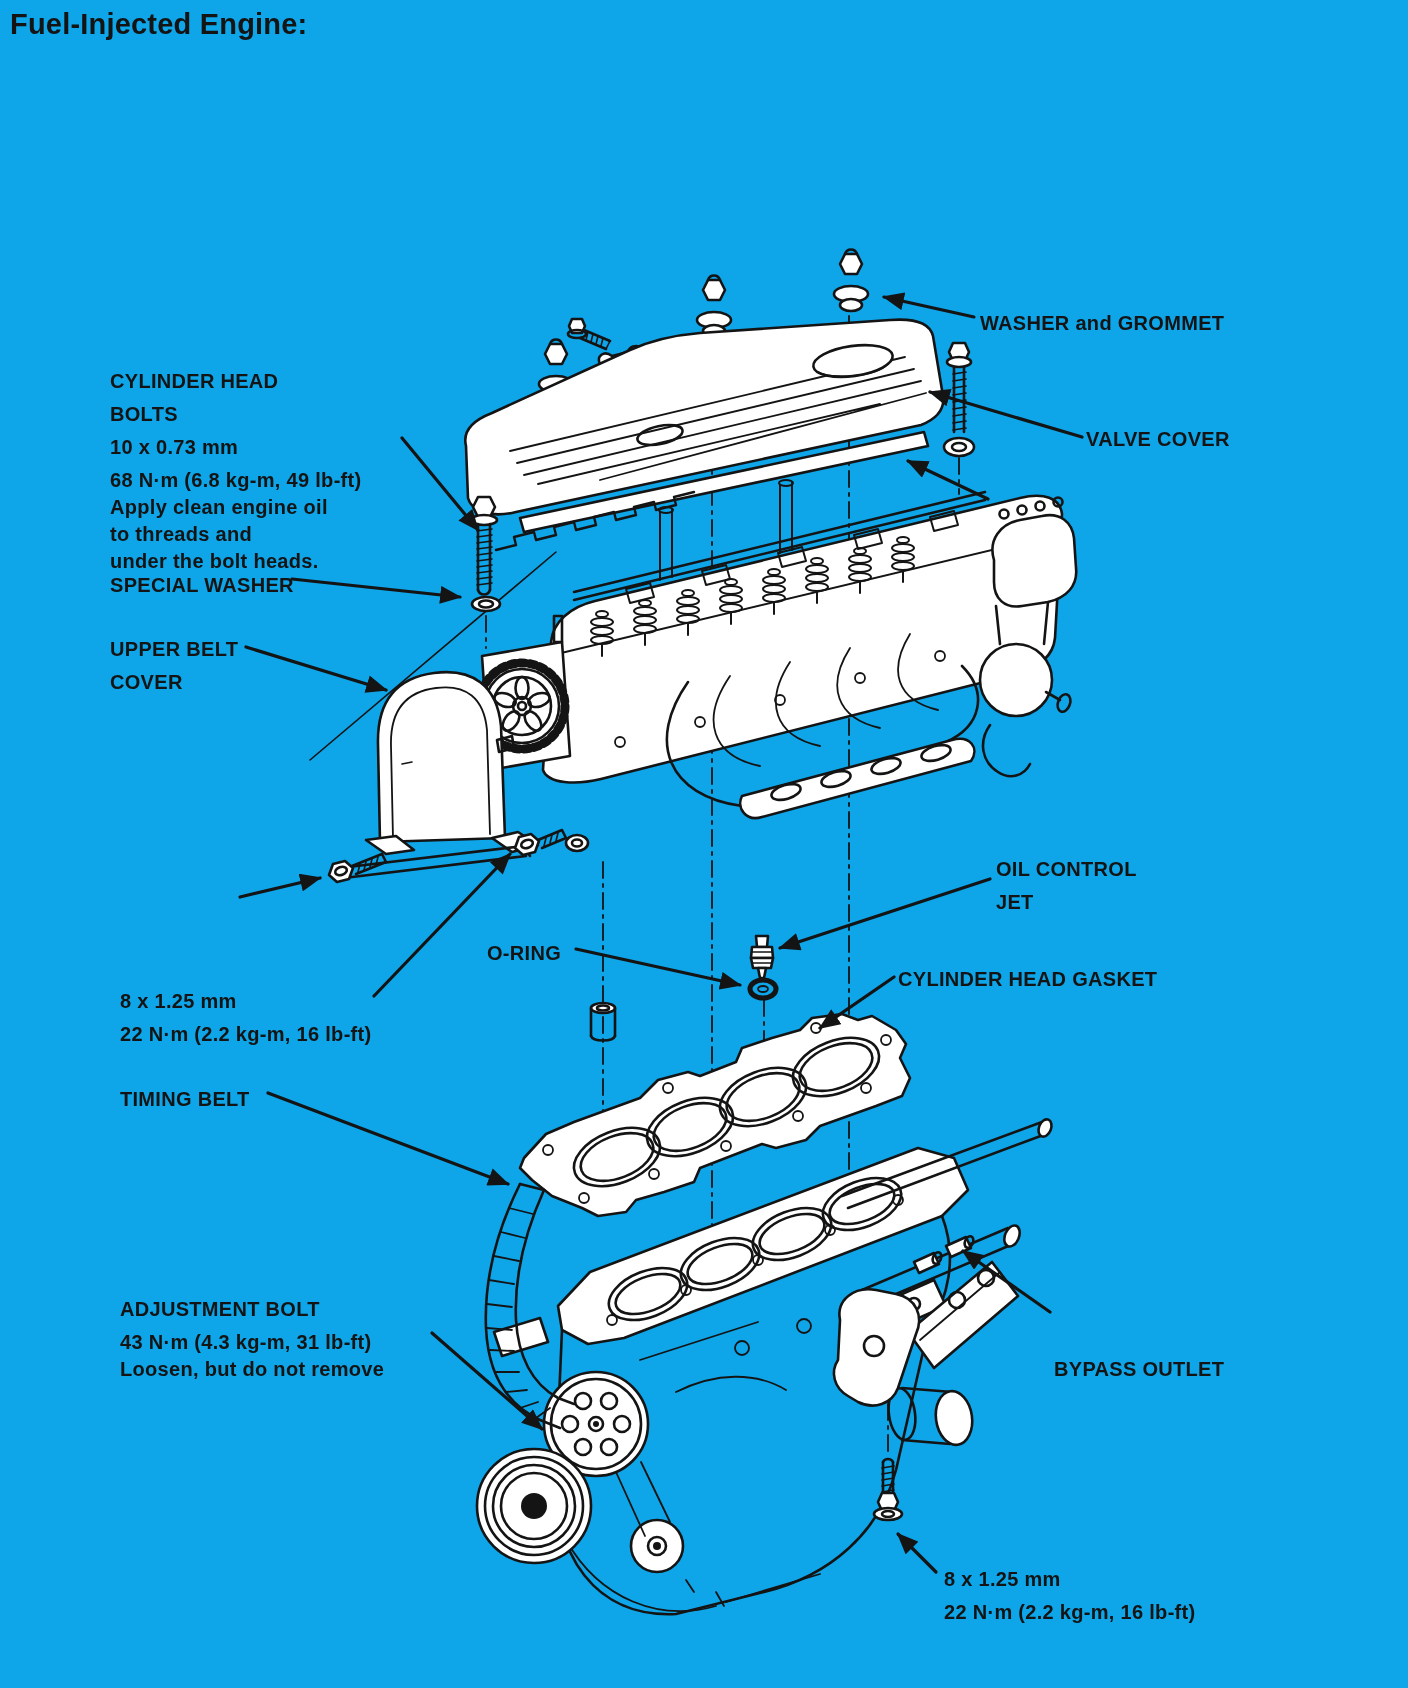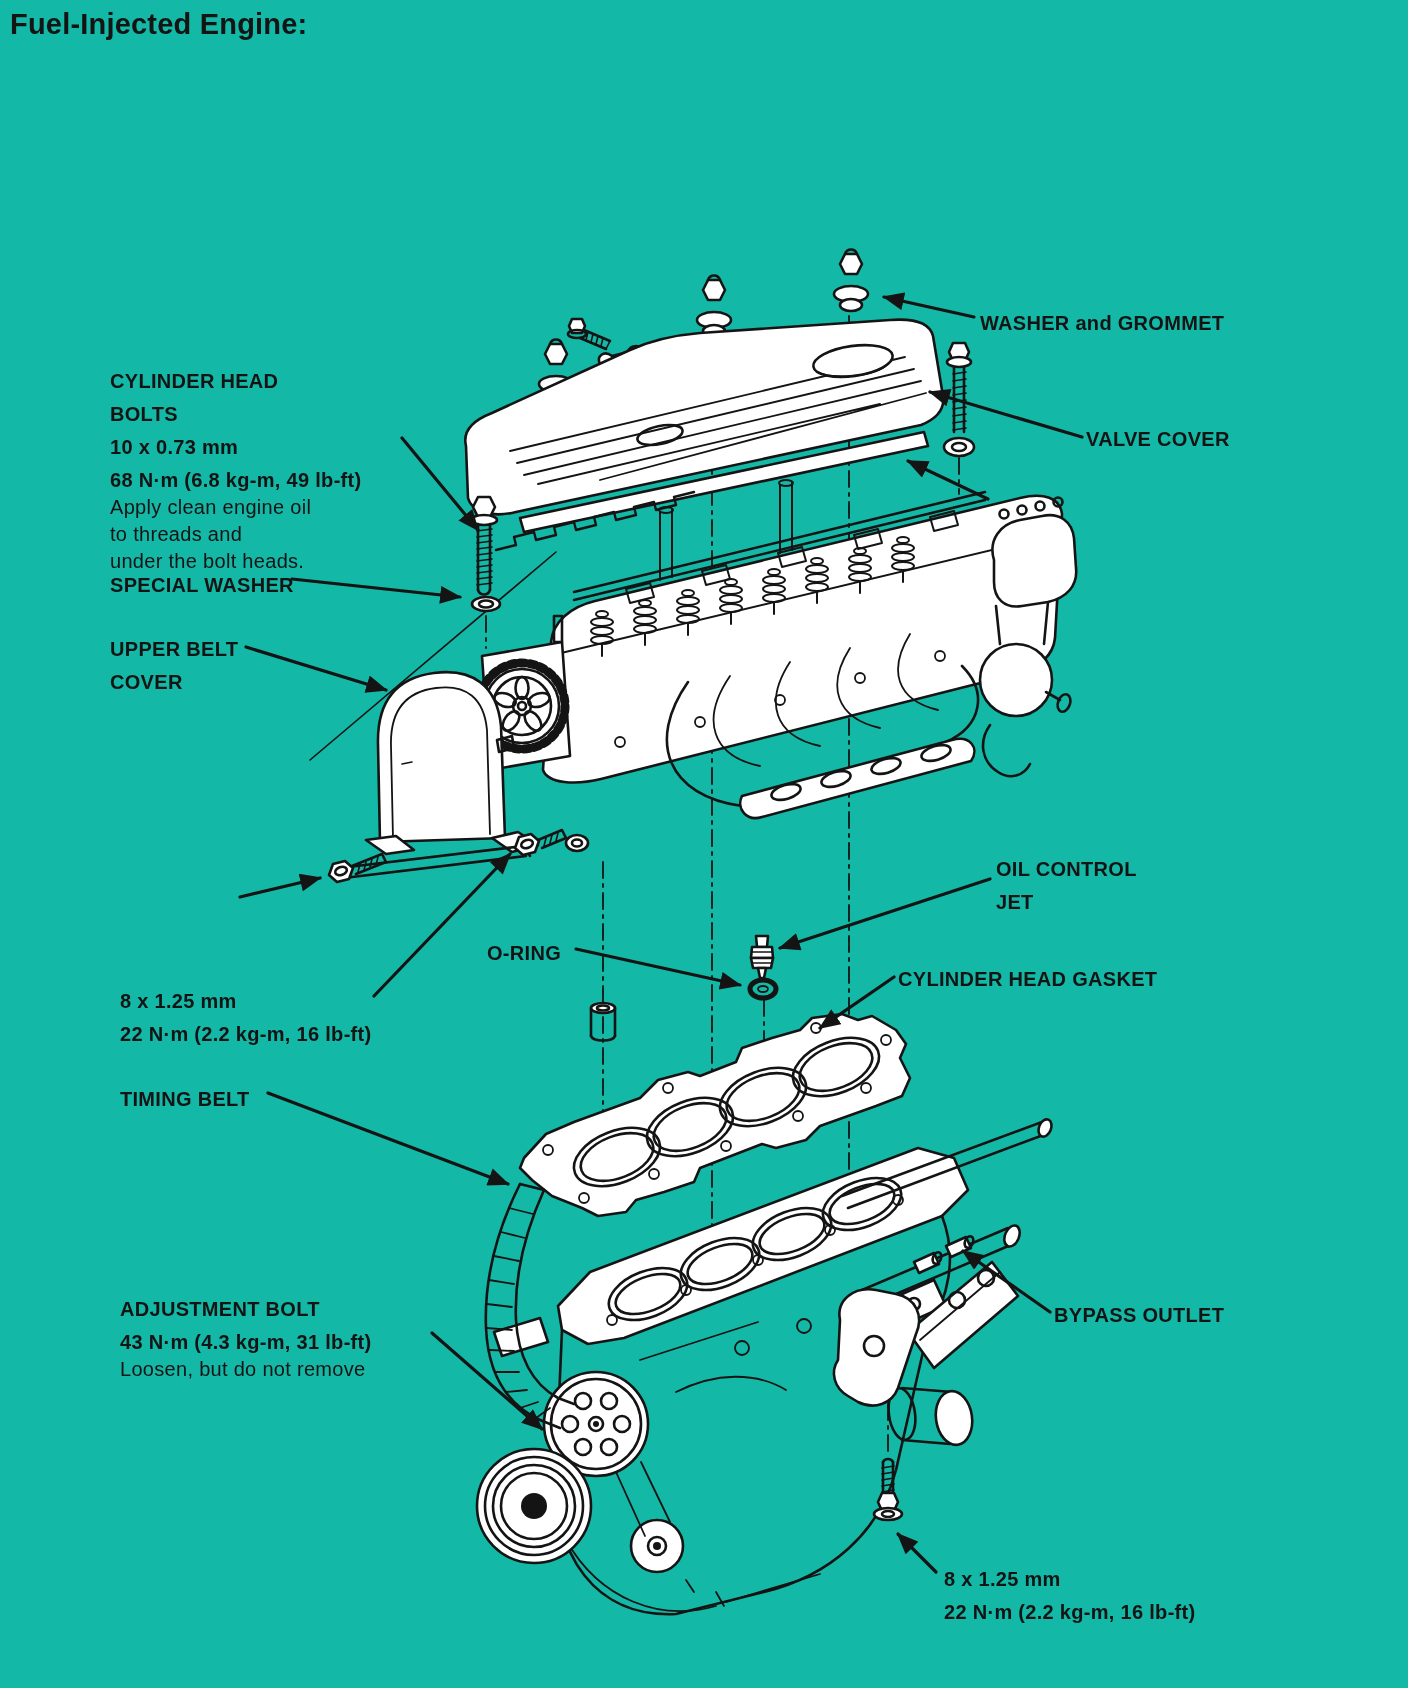--- a/index.html
+++ b/index.html
@@ -4,7 +4,7 @@
 <style>
   html,body{margin:0;padding:0;background:#e8e8e8;}
   .page{
-    position:relative;width:1408px;height:1688px;background:#14b8a6;
+    position:relative;width:1408px;height:1688px;background:#0ea5e9;
     font-family:"Liberation Sans","DejaVu Sans",sans-serif;color:#141414;
     overflow:hidden;margin:0 auto;
   }

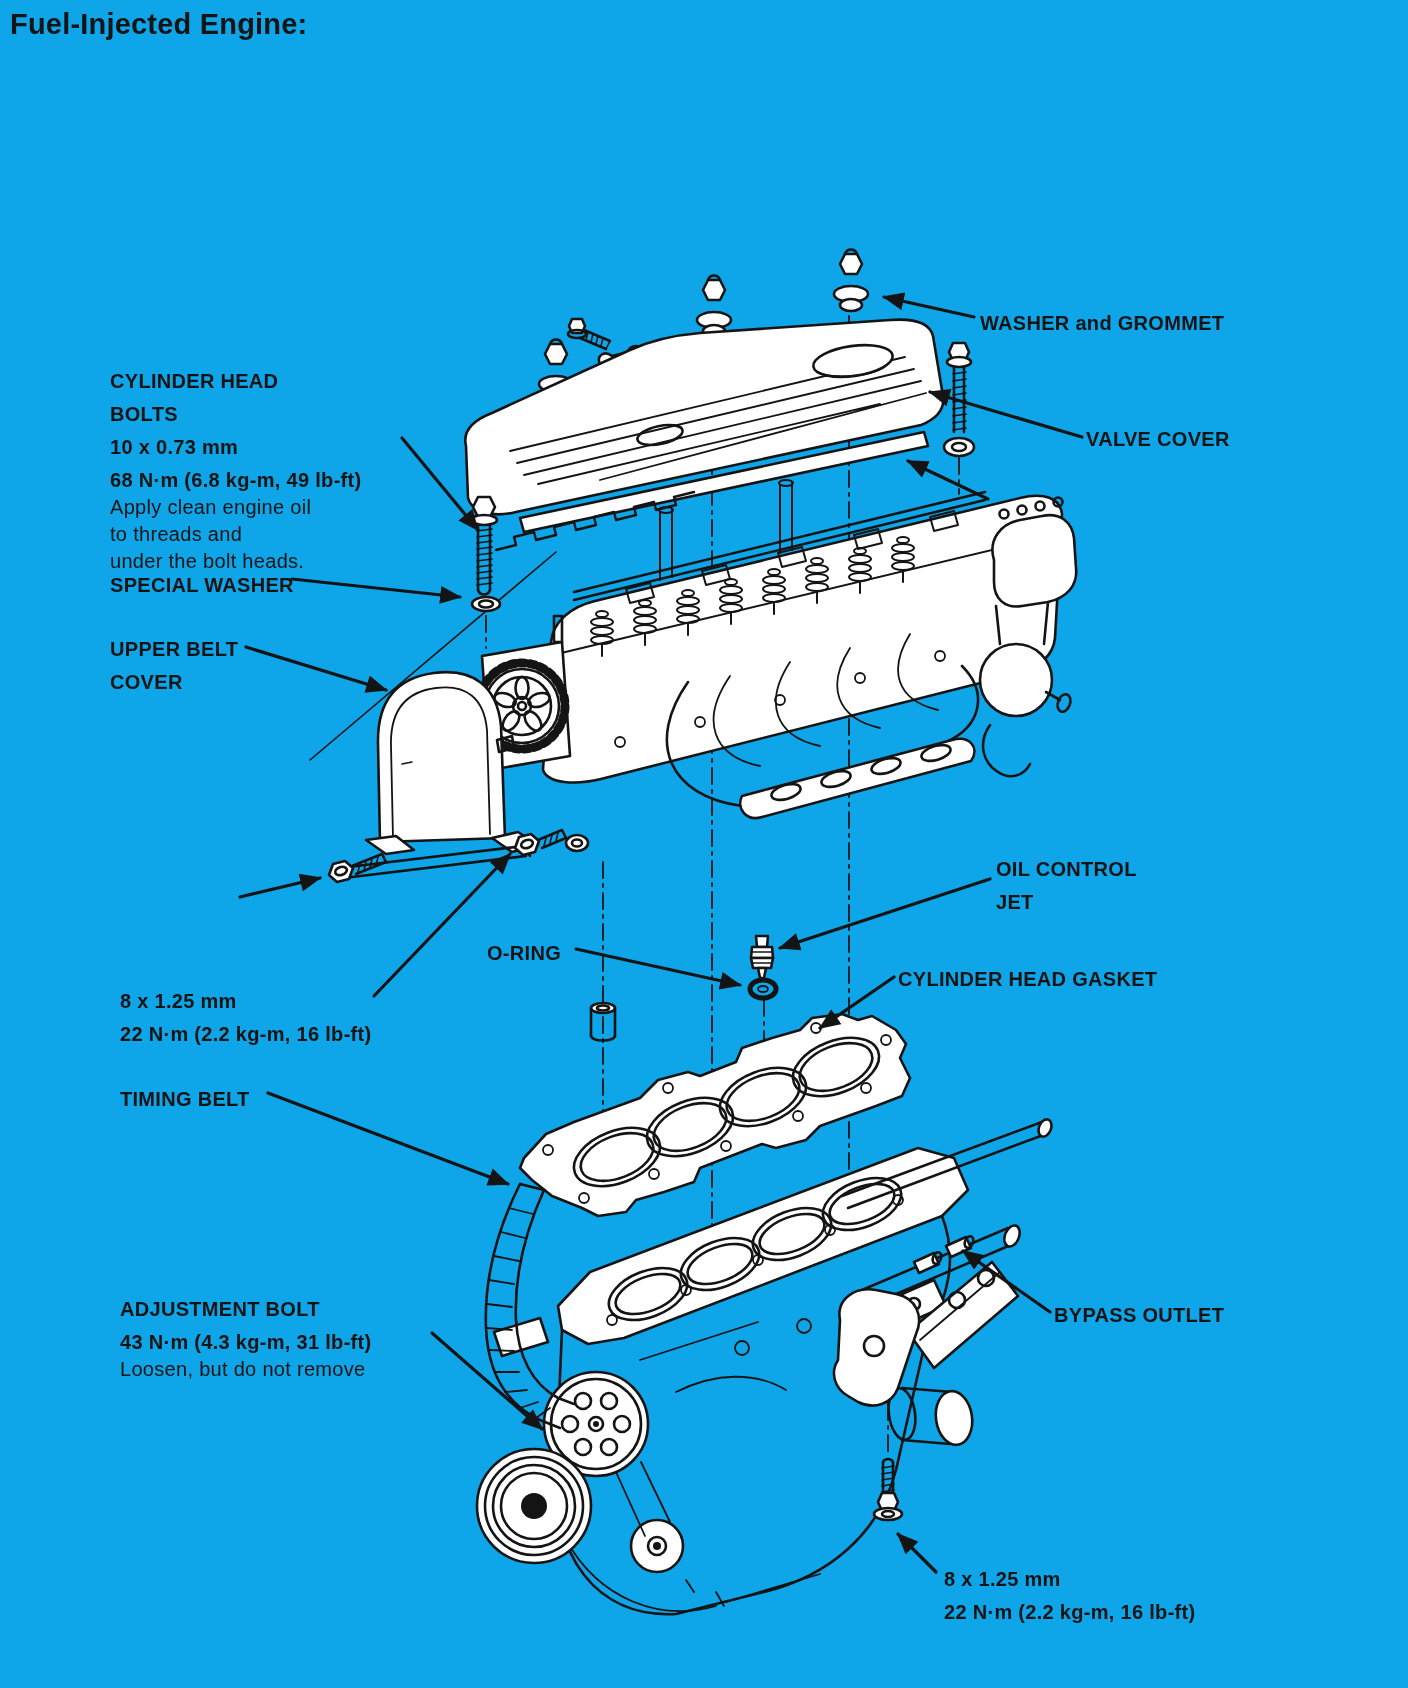--- a/index.html
+++ b/index.html
@@ -15,7 +15,7 @@
   .callout{font-size:20px;line-height:27px;}
   .callout .ln{white-space:nowrap;}
   .b{font-weight:700;letter-spacing:.3px;margin-top:6px;}
-  .r{font-weight:400;letter-spacing:.3px;}
+  .r{font-weight:700;letter-spacing:.3px;}
   .ind{padding-left:13px;}
   svg.diagram{position:absolute;left:0;top:0;}
   svg.diagram *{vector-effect:none;}

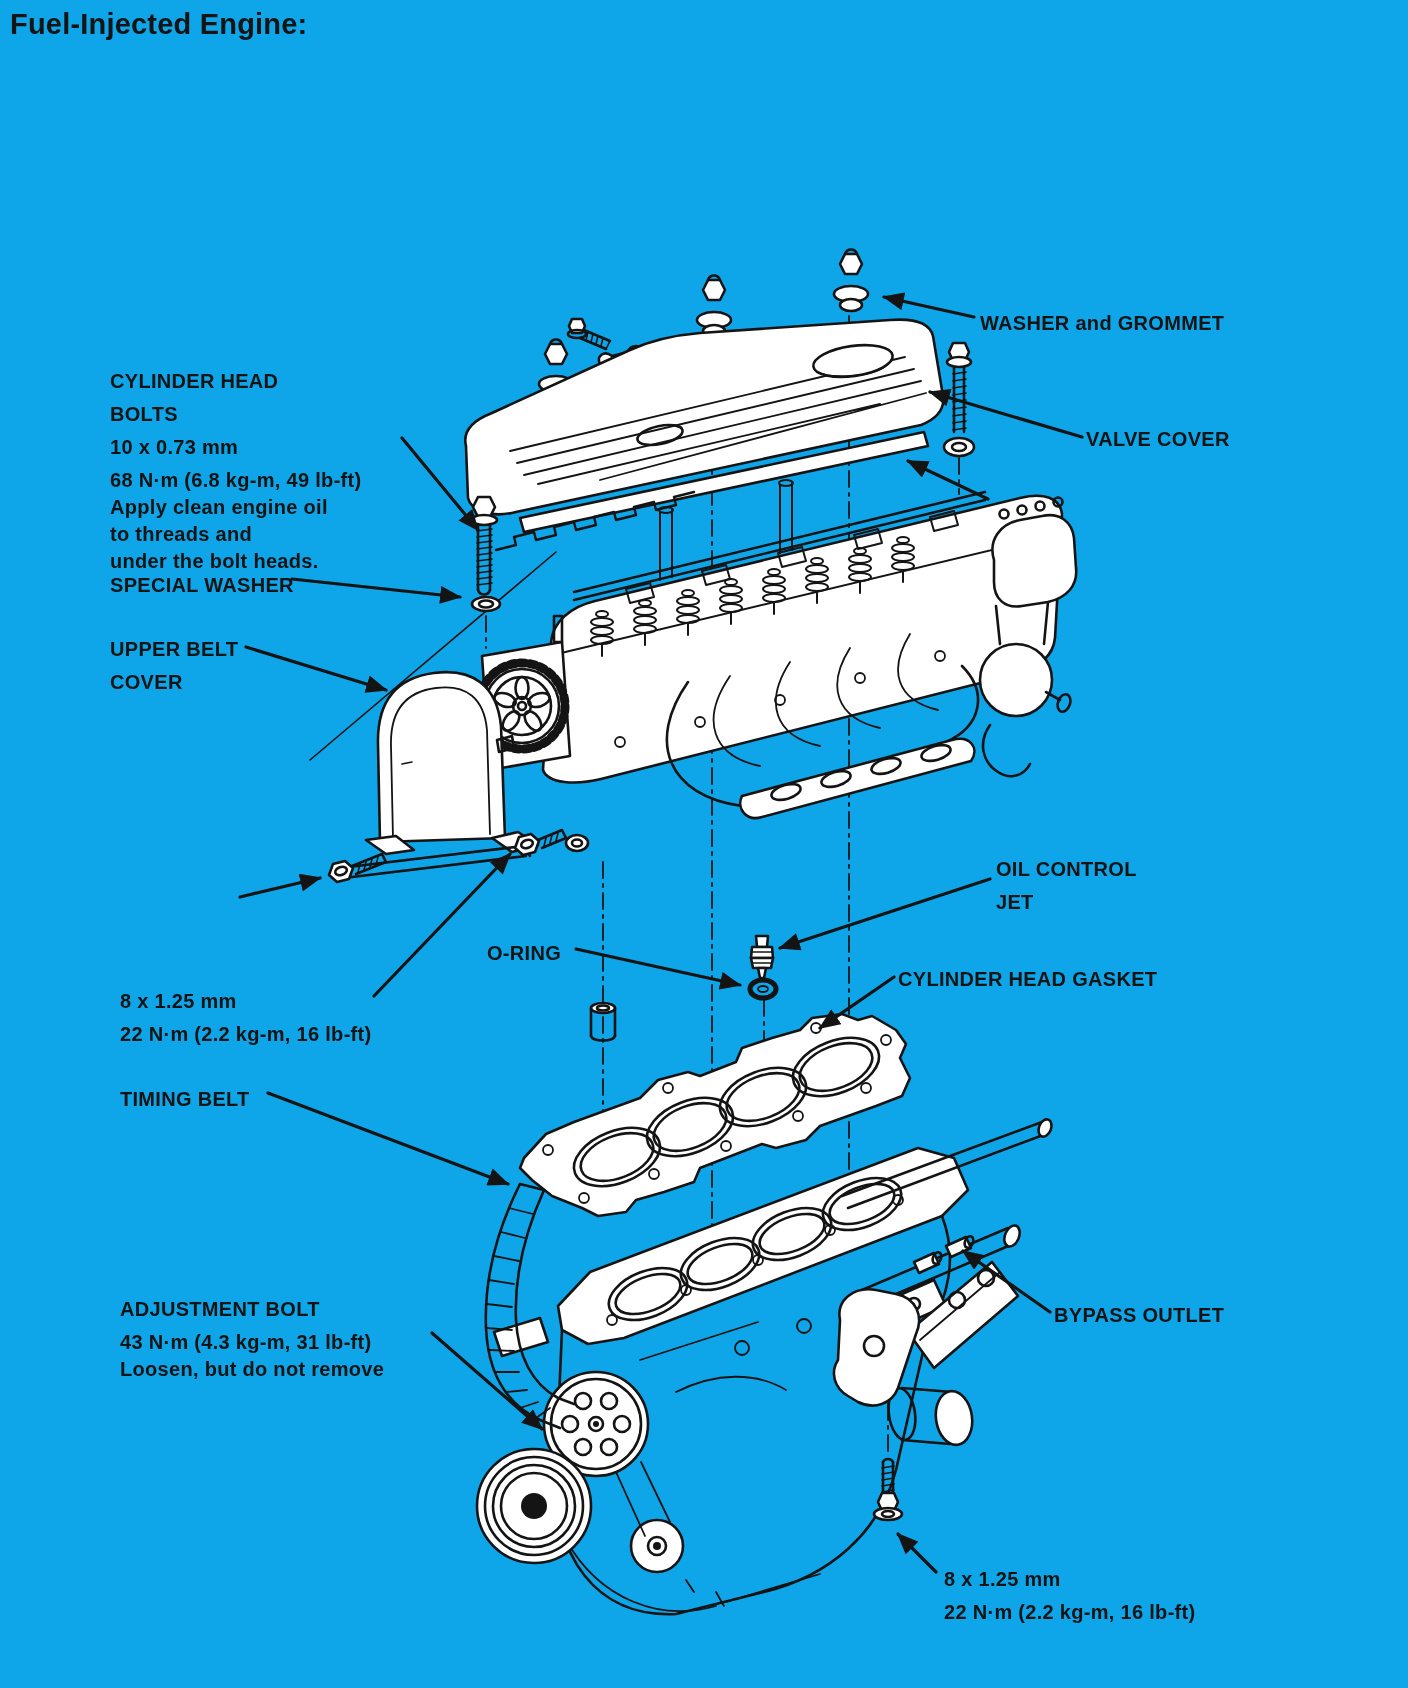--- a/index.html
+++ b/index.html
@@ -409,7 +409,7 @@
 
   <div class="abs callout b" style="left:898px;top:960px">CYLINDER HEAD GASKET</div>
 
-  <div class="abs callout b" style="left:1054px;top:1296px">BYPASS OUTLET</div>
+  <div class="abs callout b" style="left:1054px;top:1350px">BYPASS OUTLET</div>
 
   <div class="abs callout" style="left:944px;top:1560px">
     <div class="ln b">8 x 1.25 mm</div>

